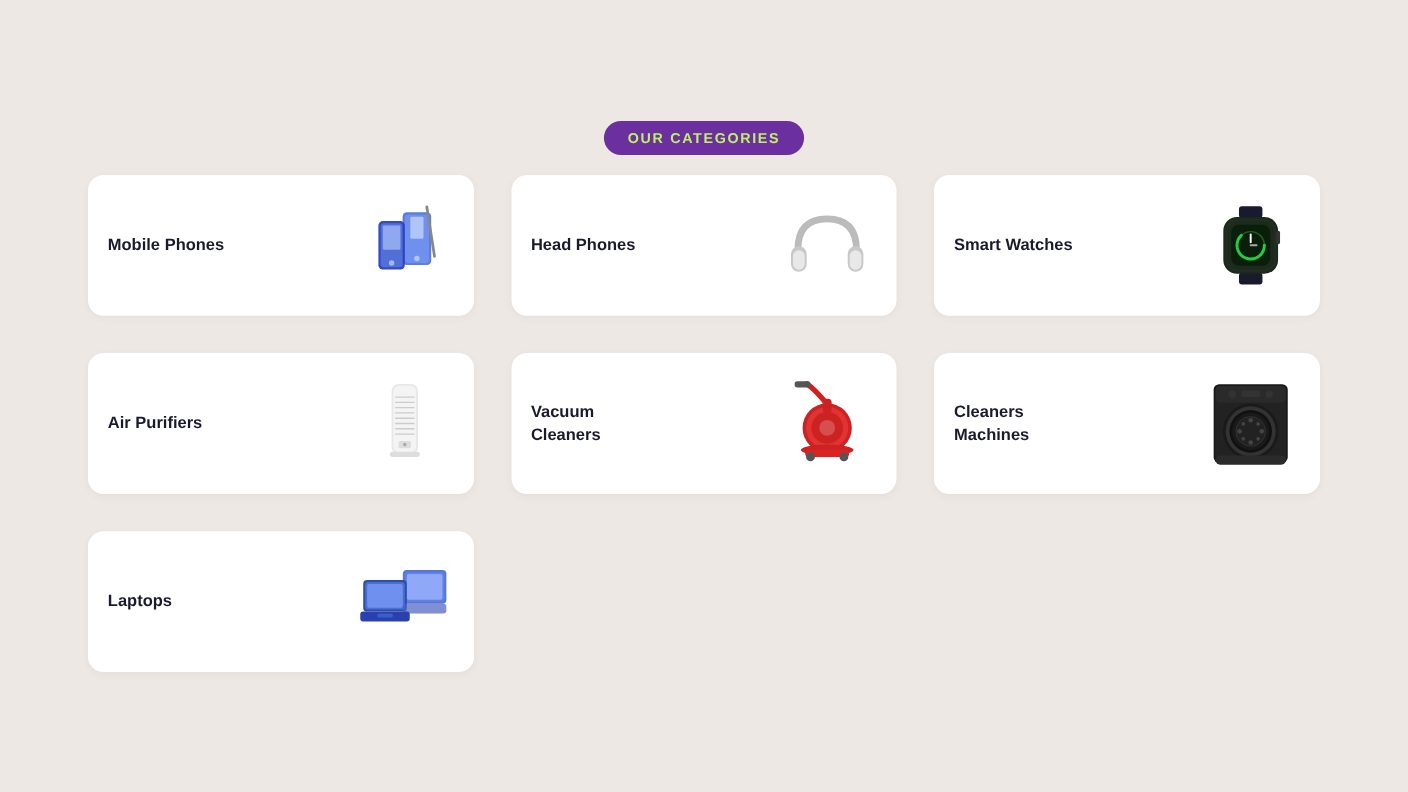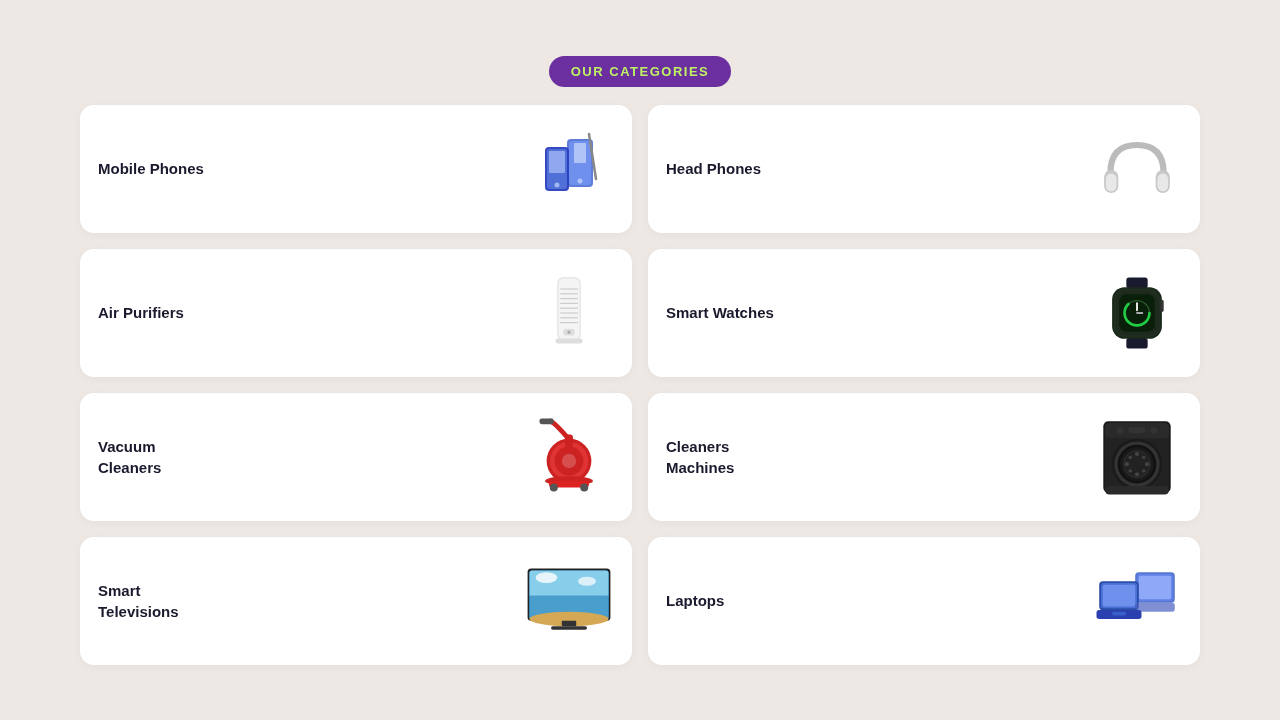--- a/index.html
+++ b/index.html
@@ -48,9 +48,9 @@
 
     .grid {
       display: grid;
-      grid-template-columns: repeat(2, 1fr);
+      grid-template-columns: repeat(3, 1fr);
       grid-template-rows: repeat(2, 1fr);
-      gap: 16px;
+      gap: 34px;
     }
 
     .card {

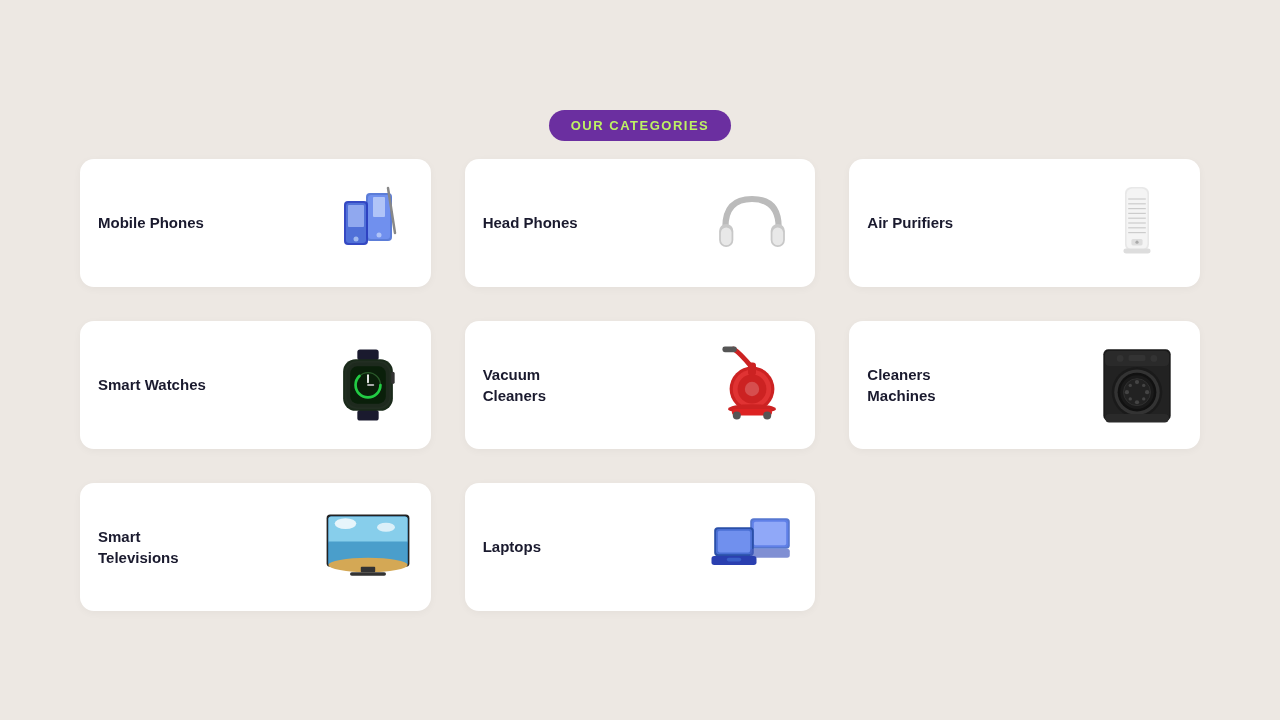--- a/index.html
+++ b/index.html
@@ -131,6 +131,27 @@
         </div>
       </div>
       <div class="card">
+        <span class="card-label">Smart Watches</span>
+        <div class="icon-wrap">
+          <svg viewBox="0 0 80 90" xmlns="http://www.w3.org/2000/svg">
+        <rect x="28" y="5" width="24" height="12" rx="3" fill="#1a1a2e"></rect>
+        <rect x="28" y="73" width="24" height="12" rx="3" fill="#1a1a2e"></rect>
+        <rect x="12" y="16" width="56" height="58" rx="14" fill="#1a2a1a"></rect>
+        <rect x="14" y="18" width="52" height="54" rx="13" fill="#222e22"></rect>
+        <rect x="16" y="20" width="48" height="50" rx="12" fill="#1e2a1e"></rect>
+
+        <rect x="20" y="24" width="40" height="42" rx="8" fill="#0a1f0a"></rect>
+
+        <circle cx="40" cy="45" r="14" fill="none" stroke="#2a5a2a" stroke-width="1.5"></circle>
+
+        <circle cx="40" cy="45" r="14" fill="none" stroke="#22cc44" stroke-width="3" stroke-dasharray="55 33" stroke-dashoffset="0" stroke-linecap="round"></circle>
+        <rect x="39" y="33" width="2" height="10" rx="1" fill="#fff"></rect>
+        <rect x="39" y="44" width="8" height="2" rx="1" fill="#aaa"></rect>
+        <rect x="66" y="30" width="4" height="14" rx="2" fill="#333"></rect>
+      </svg>
+        </div>
+      </div>
+      <div class="card">
         <span class="card-label">Air Purifiers</span>
         <div class="icon-wrap">
           <svg viewBox="0 0 70 100" xmlns="http://www.w3.org/2000/svg">
@@ -152,27 +173,6 @@
         </div>
       </div>
       <div class="card">
-        <span class="card-label">Smart Watches</span>
-        <div class="icon-wrap">
-          <svg viewBox="0 0 80 90" xmlns="http://www.w3.org/2000/svg">
-        <rect x="28" y="5" width="24" height="12" rx="3" fill="#1a1a2e"></rect>
-        <rect x="28" y="73" width="24" height="12" rx="3" fill="#1a1a2e"></rect>
-        <rect x="12" y="16" width="56" height="58" rx="14" fill="#1a2a1a"></rect>
-        <rect x="14" y="18" width="52" height="54" rx="13" fill="#222e22"></rect>
-        <rect x="16" y="20" width="48" height="50" rx="12" fill="#1e2a1e"></rect>
-
-        <rect x="20" y="24" width="40" height="42" rx="8" fill="#0a1f0a"></rect>
-
-        <circle cx="40" cy="45" r="14" fill="none" stroke="#2a5a2a" stroke-width="1.5"></circle>
-
-        <circle cx="40" cy="45" r="14" fill="none" stroke="#22cc44" stroke-width="3" stroke-dasharray="55 33" stroke-dashoffset="0" stroke-linecap="round"></circle>
-        <rect x="39" y="33" width="2" height="10" rx="1" fill="#fff"></rect>
-        <rect x="39" y="44" width="8" height="2" rx="1" fill="#aaa"></rect>
-        <rect x="66" y="30" width="4" height="14" rx="2" fill="#333"></rect>
-      </svg>
-        </div>
-      </div>
-      <div class="card">
         <span class="card-label">Vacuum Cleaners</span>
         <div class="icon-wrap">
           <svg viewBox="0 0 90 100" xmlns="http://www.w3.org/2000/svg">

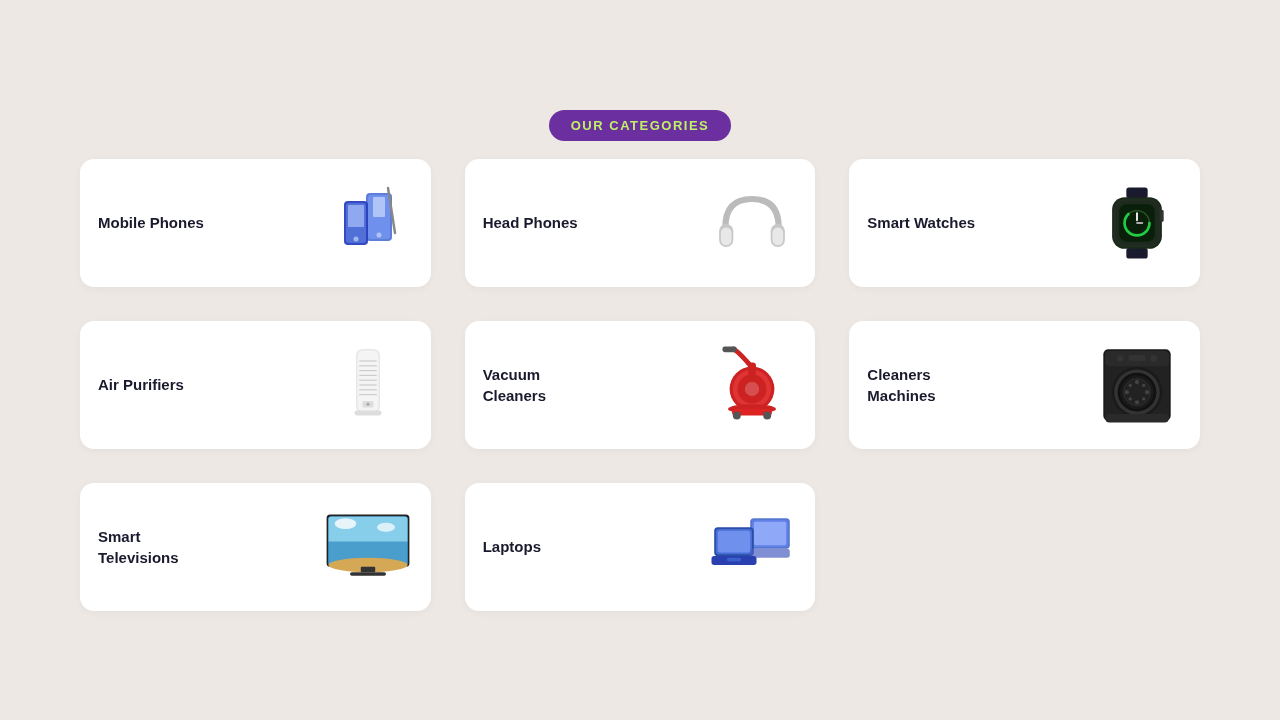--- a/index.html
+++ b/index.html
@@ -229,29 +229,6 @@
         </div>
       </div>
       <div class="card">
-        <span class="card-label">Smart Televisions</span>
-        <div class="icon-wrap">
-          <svg viewBox="0 0 100 80" xmlns="http://www.w3.org/2000/svg">
-
-        <rect x="4" y="4" width="92" height="58" rx="4" fill="#222"></rect>
-
-        <rect x="6" y="6" width="88" height="54" rx="3" fill="#1a7acc"></rect>
-
-        <rect x="6" y="6" width="88" height="30" rx="3" fill="#87ceeb"></rect>
-
-        <rect x="6" y="34" width="88" height="26" rx="1" fill="#4a9ecb"></rect>
-
-        <ellipse cx="50" cy="60" rx="44" ry="8" fill="#d4a855"></ellipse>
-
-        <ellipse cx="25" cy="14" rx="12" ry="6" fill="#fff" opacity="0.8"></ellipse>
-        <ellipse cx="70" cy="18" rx="10" ry="5" fill="#fff" opacity="0.7"></ellipse>
-
-        <rect x="42" y="62" width="16" height="6" rx="1" fill="#333"></rect>
-        <rect x="30" y="68" width="40" height="4" rx="2" fill="#333"></rect>
-      </svg>
-        </div>
-      </div>
-      <div class="card">
         <span class="card-label">Laptops</span>
         <div class="icon-wrap">
           <svg viewBox="0 0 100 80" xmlns="http://www.w3.org/2000/svg">

